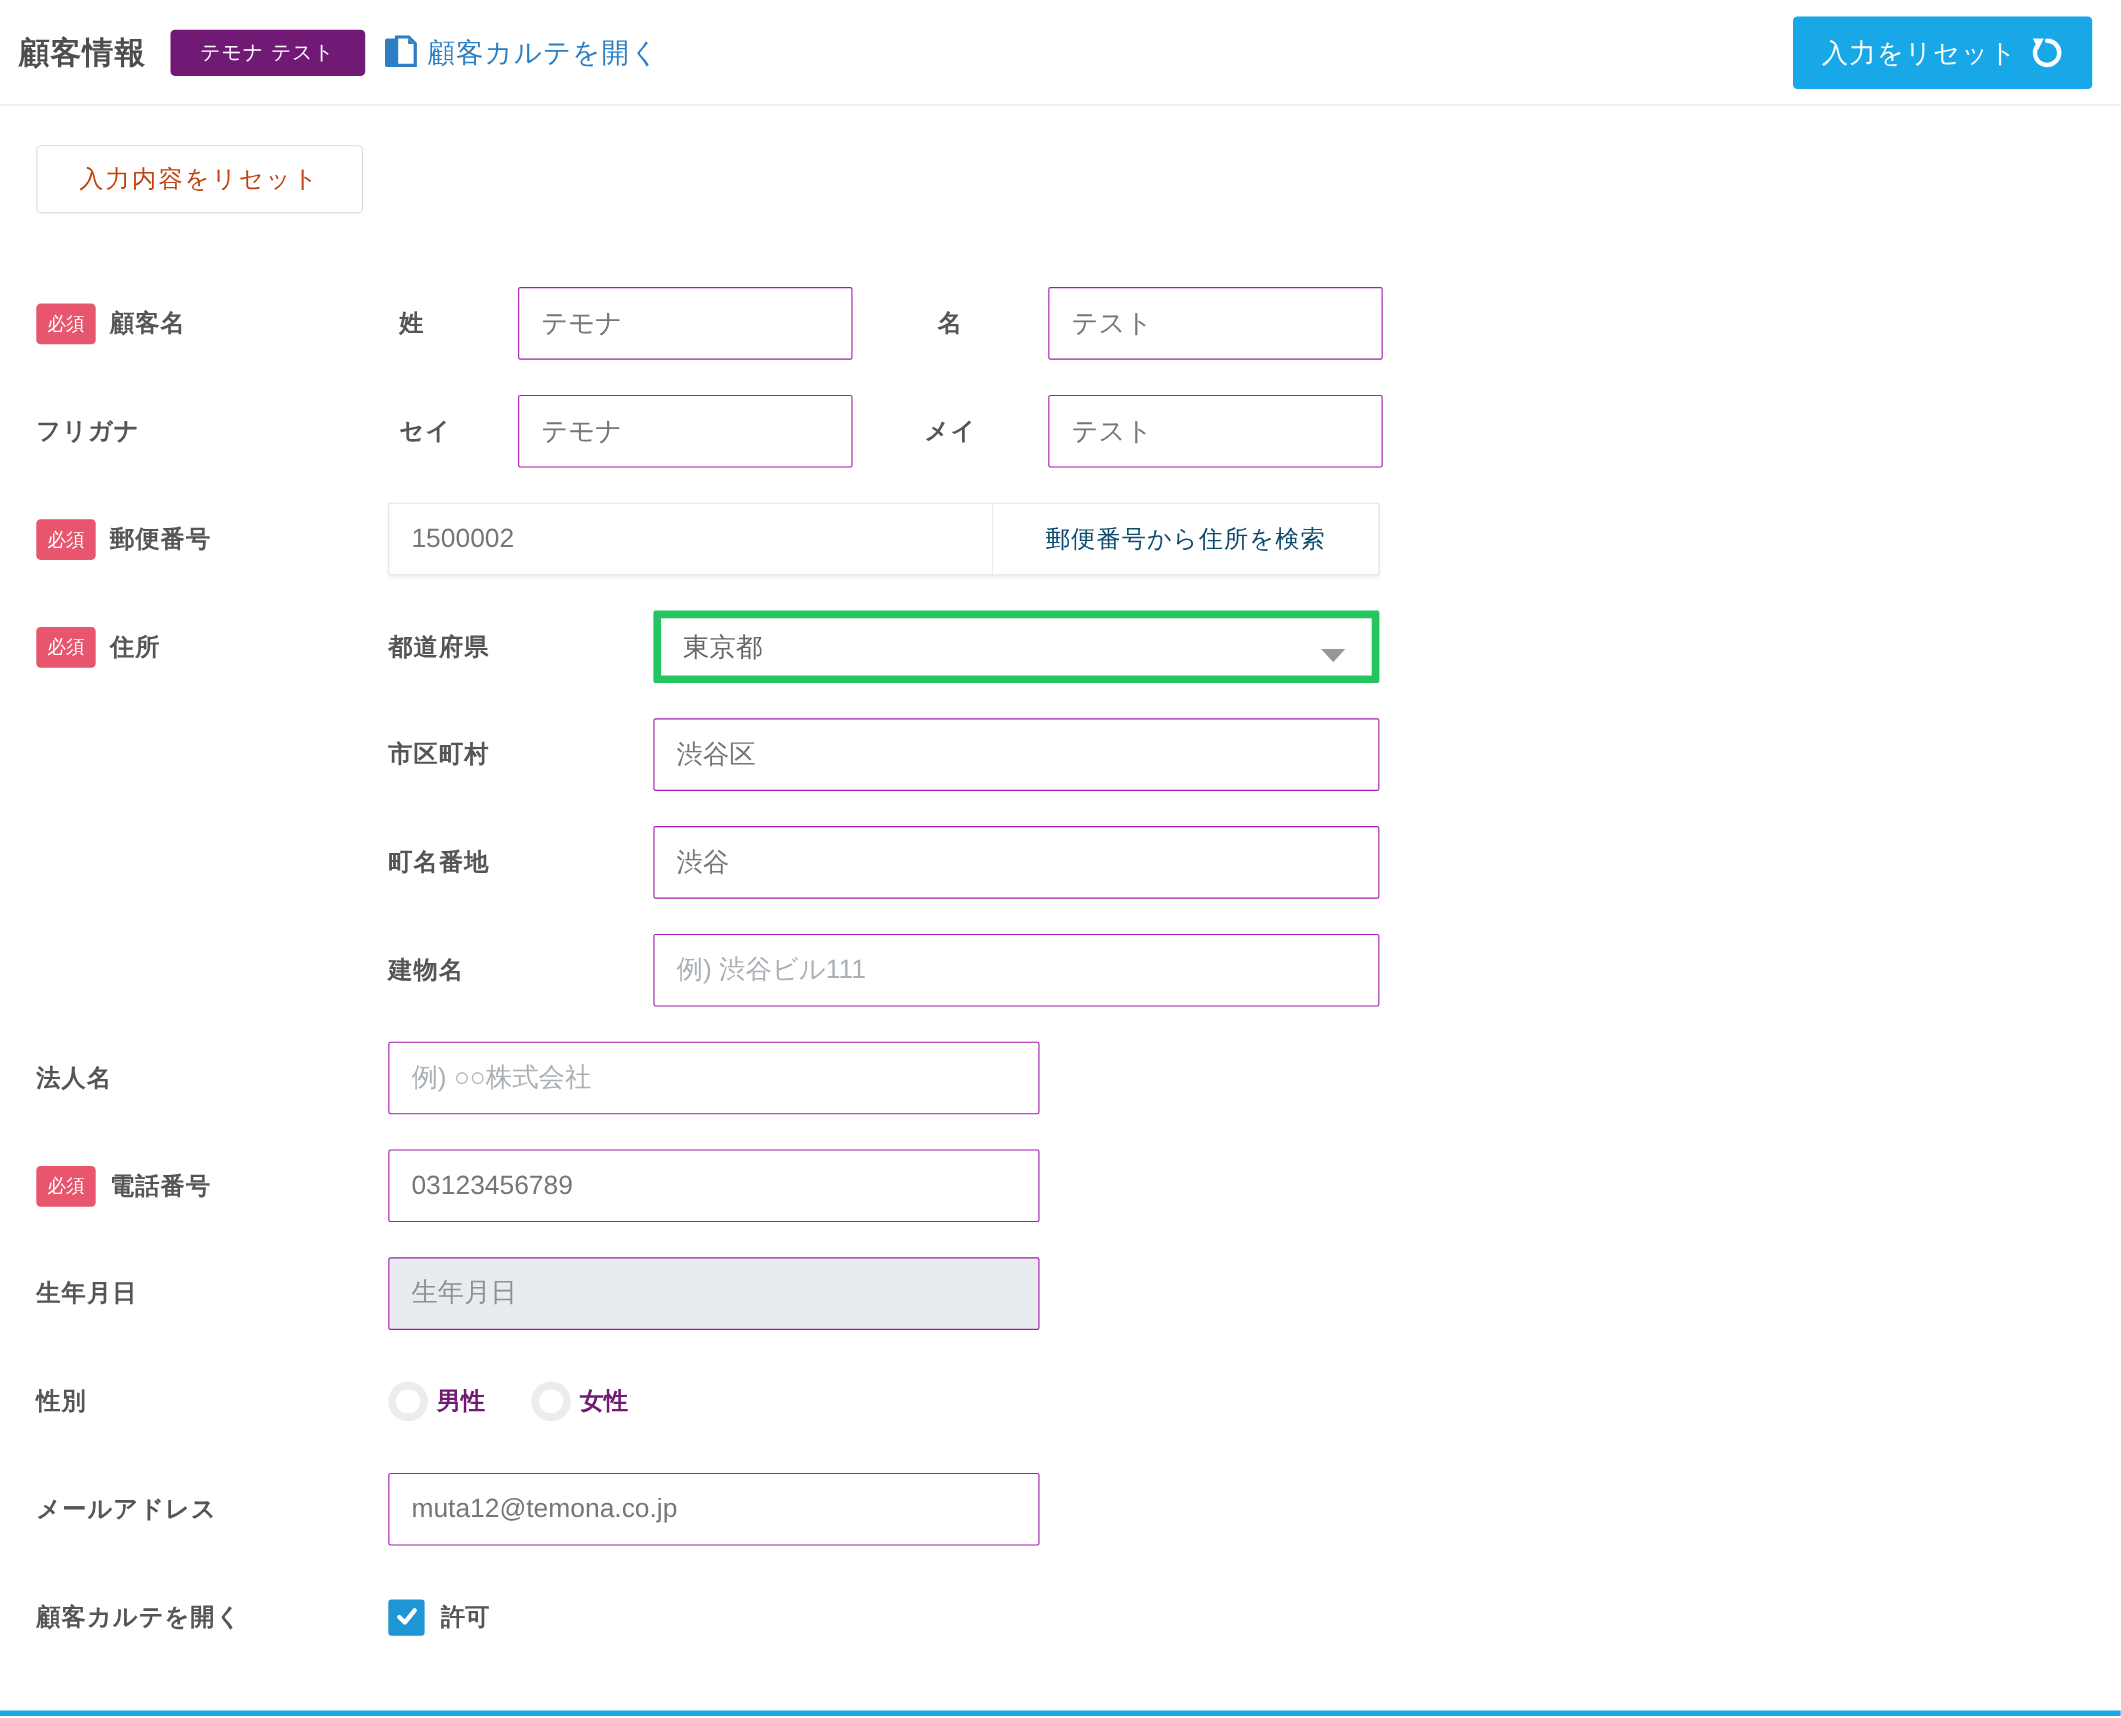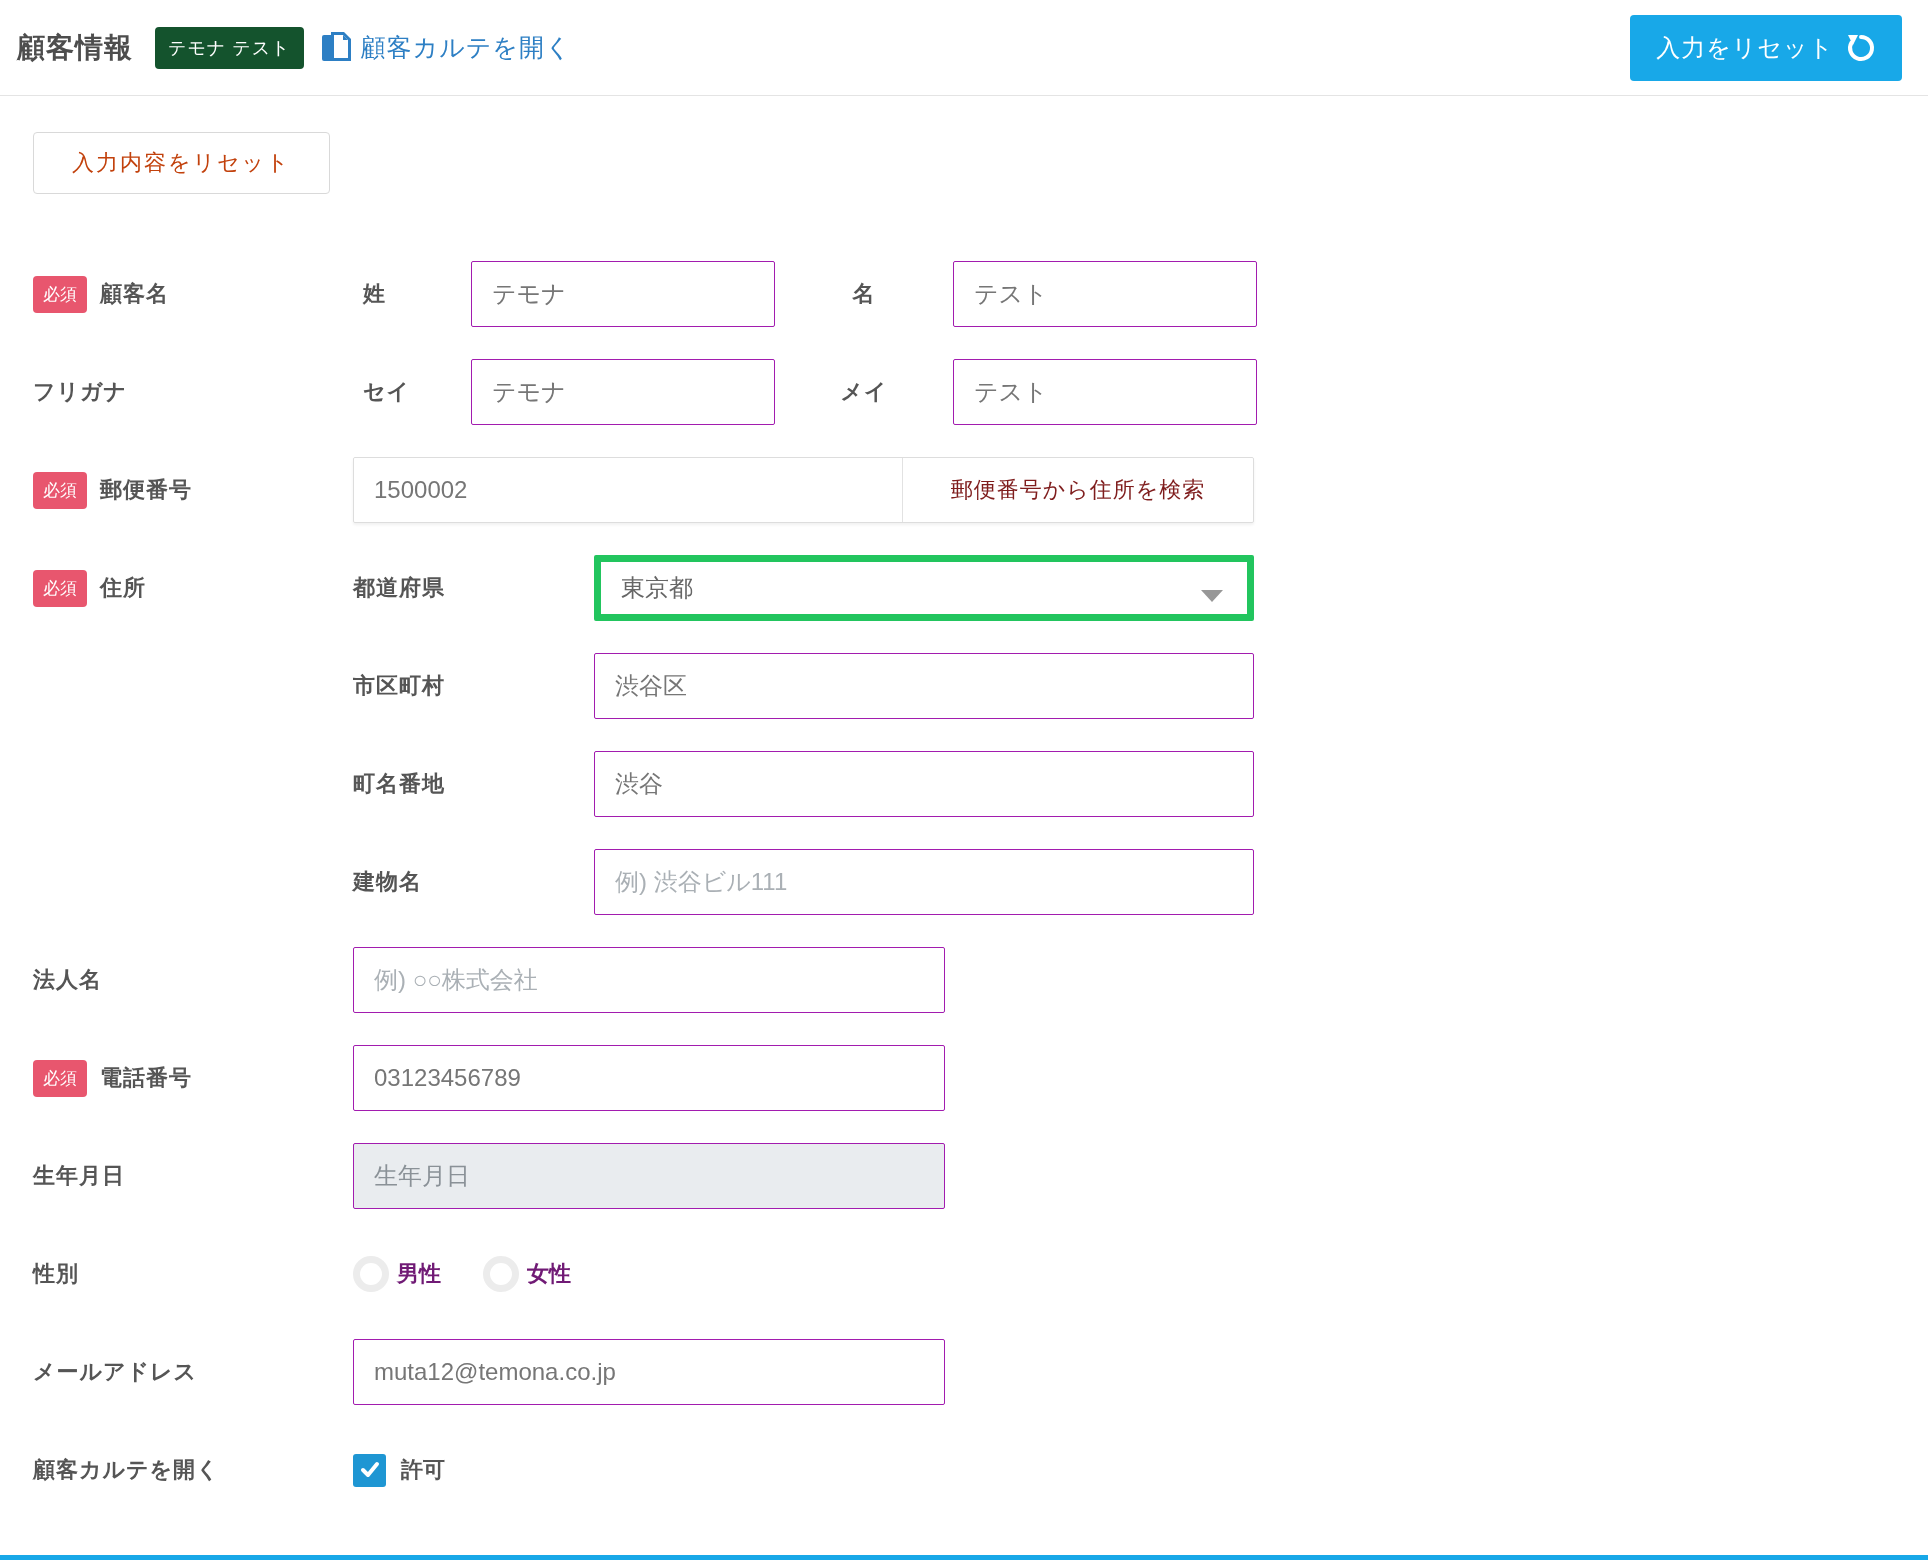--- a/index.html
+++ b/index.html
@@ -22,8 +22,8 @@
   .page-title { font-size: 28px; color: #4d4d4d; font-weight: bold; letter-spacing: 1px; }
   .customer-badge {
     margin-left: 22px;
-    background: #14532d; color: #fff;
-    font-size: 18px; padding: 9px 13px; border-radius: 4px;
+    background: #701a75; color: #fff;
+    font-size: 18px; padding: 9px 27px; border-radius: 4px;
     letter-spacing: 1px;
   }
   .karte-link {

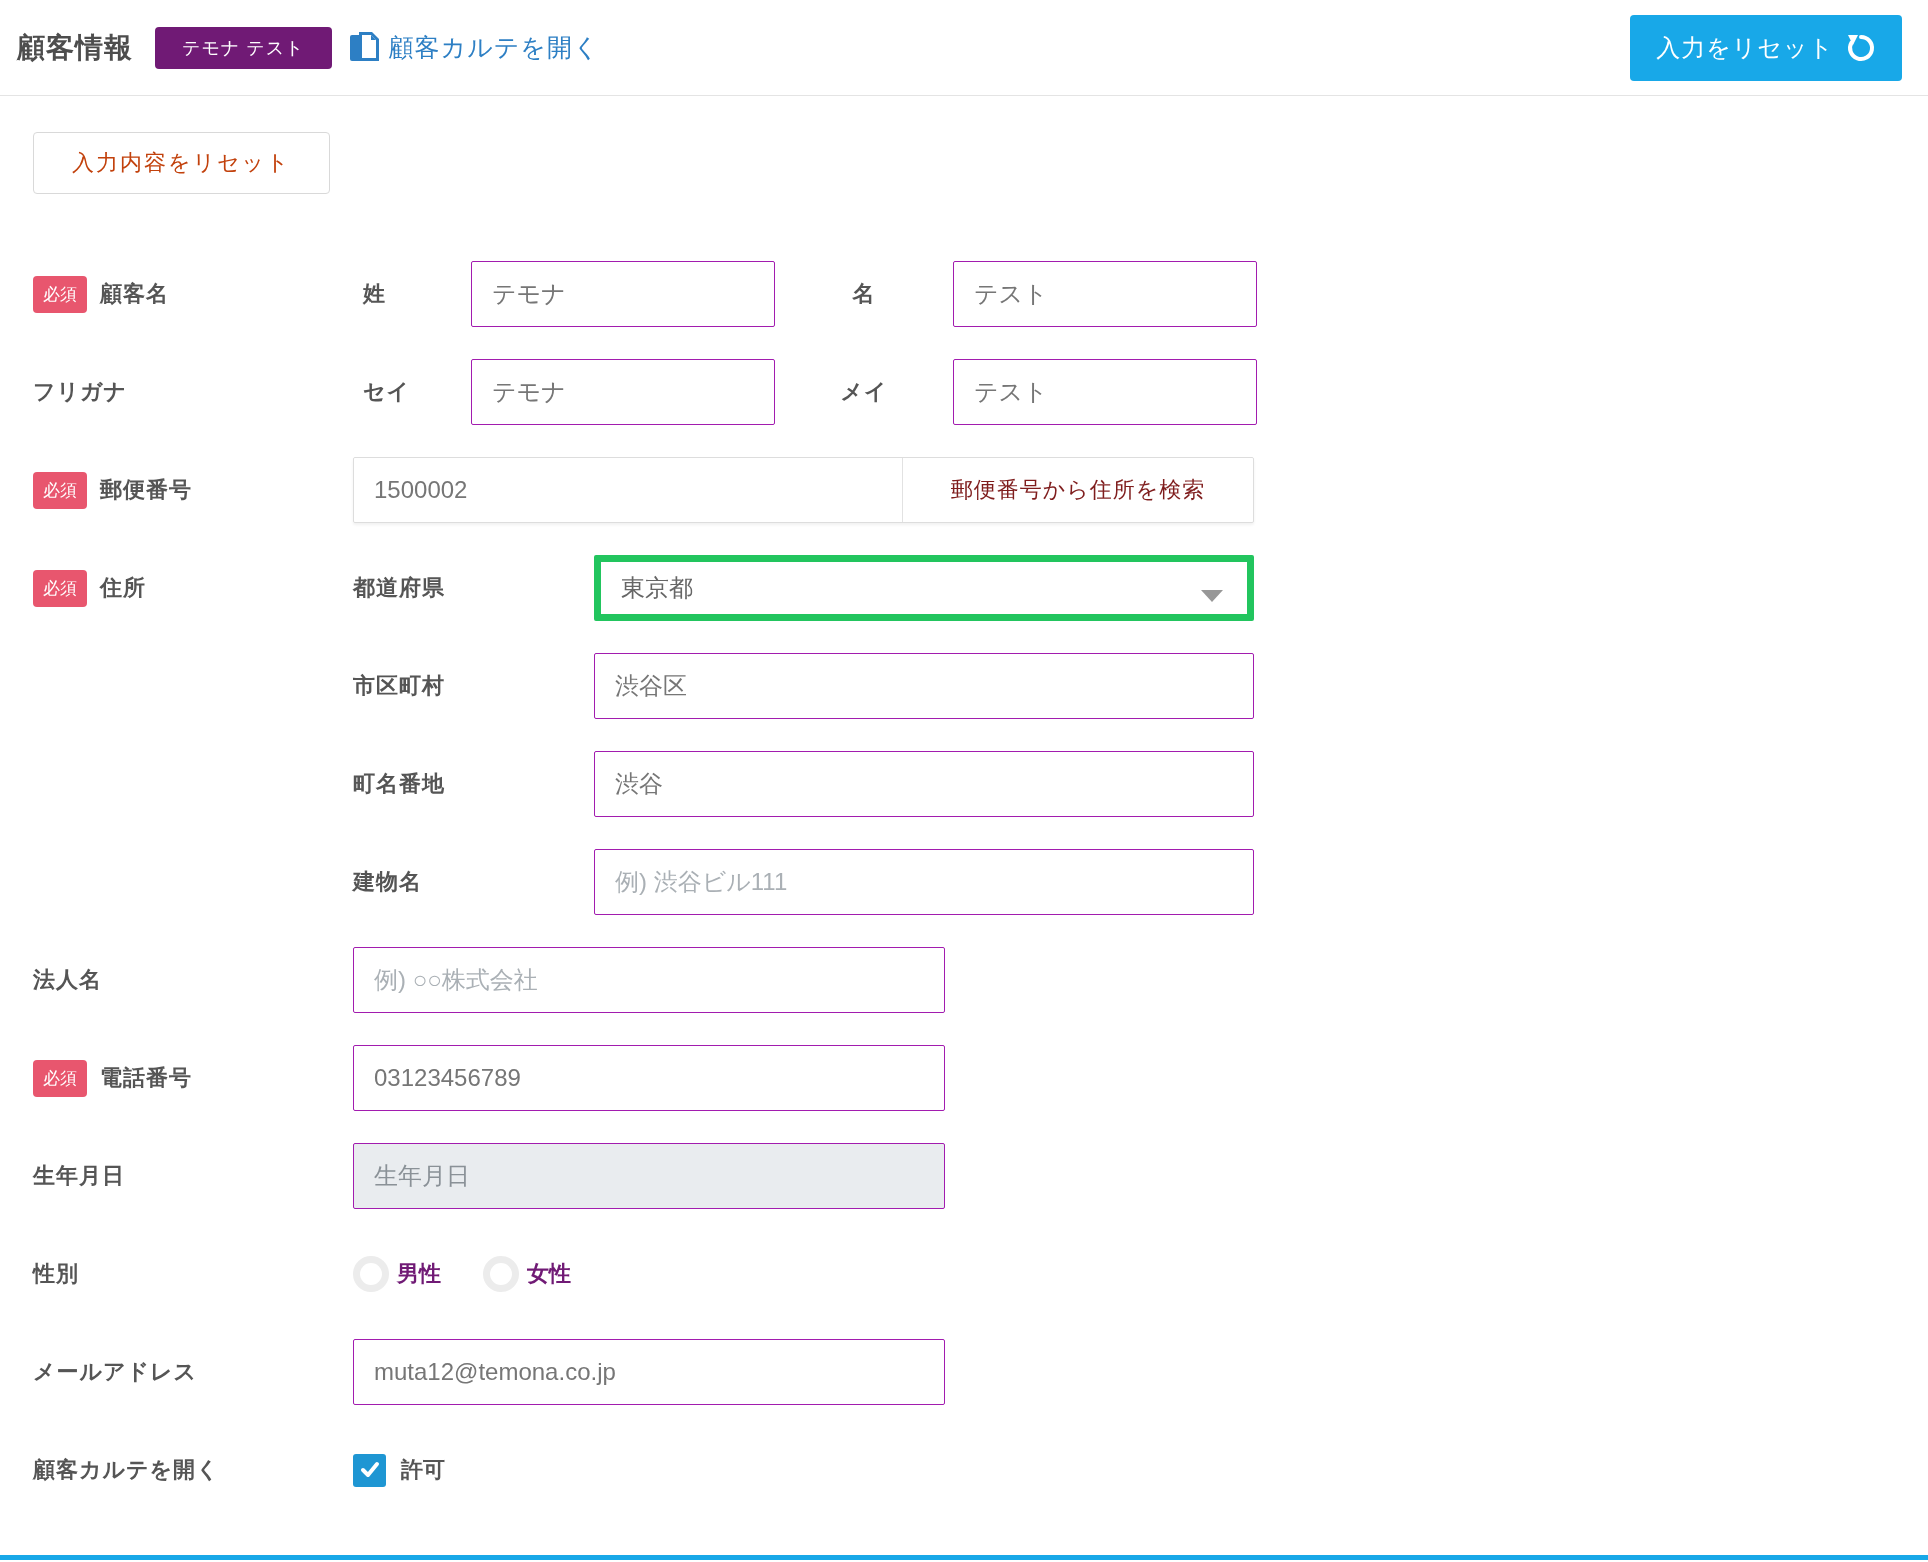--- a/index.html
+++ b/index.html
@@ -89,7 +89,7 @@
   }
   .postal-search-btn {
     width: 351px; border: none; border-left: 1px solid #e2e2e2;
-    background: #fff; color: #7f1d1d; font-size: 22px; cursor: pointer;
+    background: #fff; color: #0c4a6e; font-size: 22px; cursor: pointer;
     font-family: Liberation Mono, monospace; letter-spacing: 1px; border-radius: 0 2px 2px 0;
   }
 

